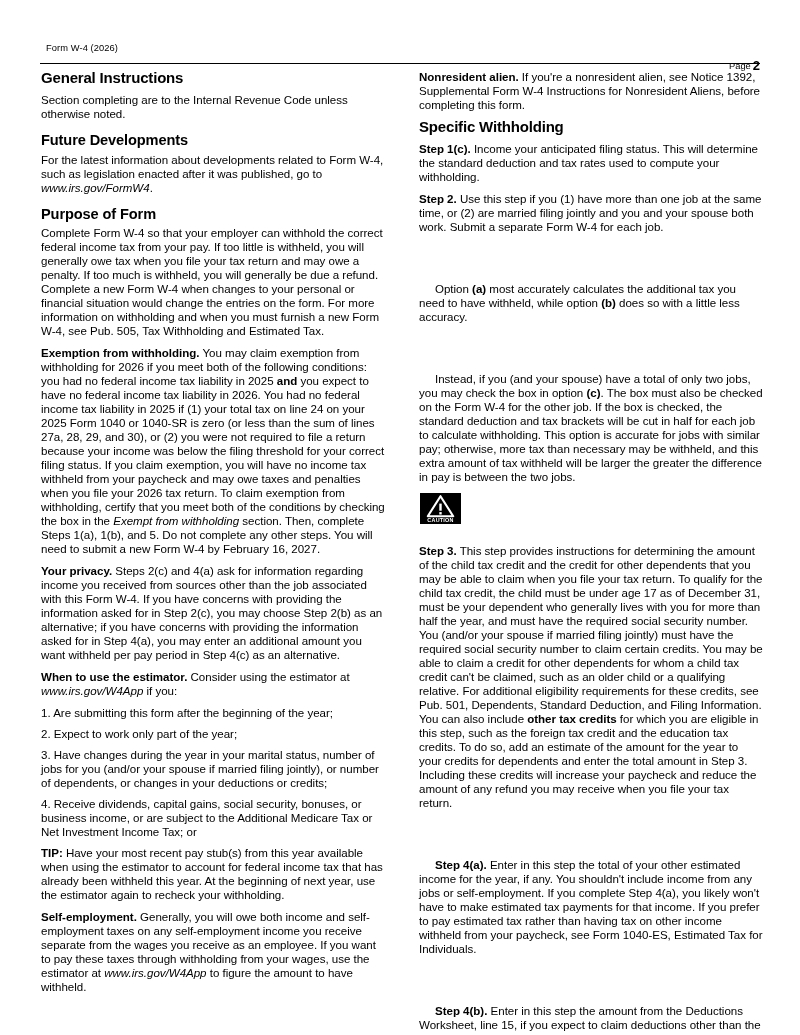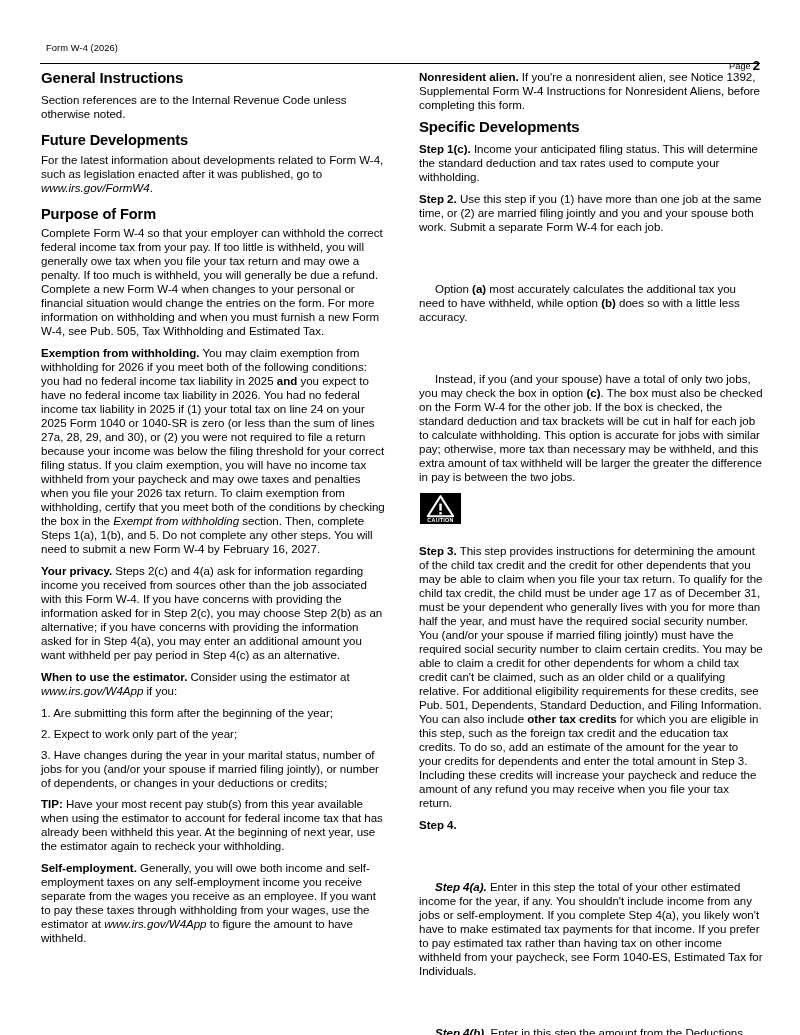--- a/index.html
+++ b/index.html
@@ -146,7 +146,7 @@
 
       <h1 class="sect tight-top">General Instructions</h1>
 
-      <p>Section references are to the Internal Revenue Code unless otherwise noted.</p>
+      <p>Section completing are to the Internal Revenue Code unless otherwise noted.</p>
 
       <h2 class="sub">Future Developments</h2>
 

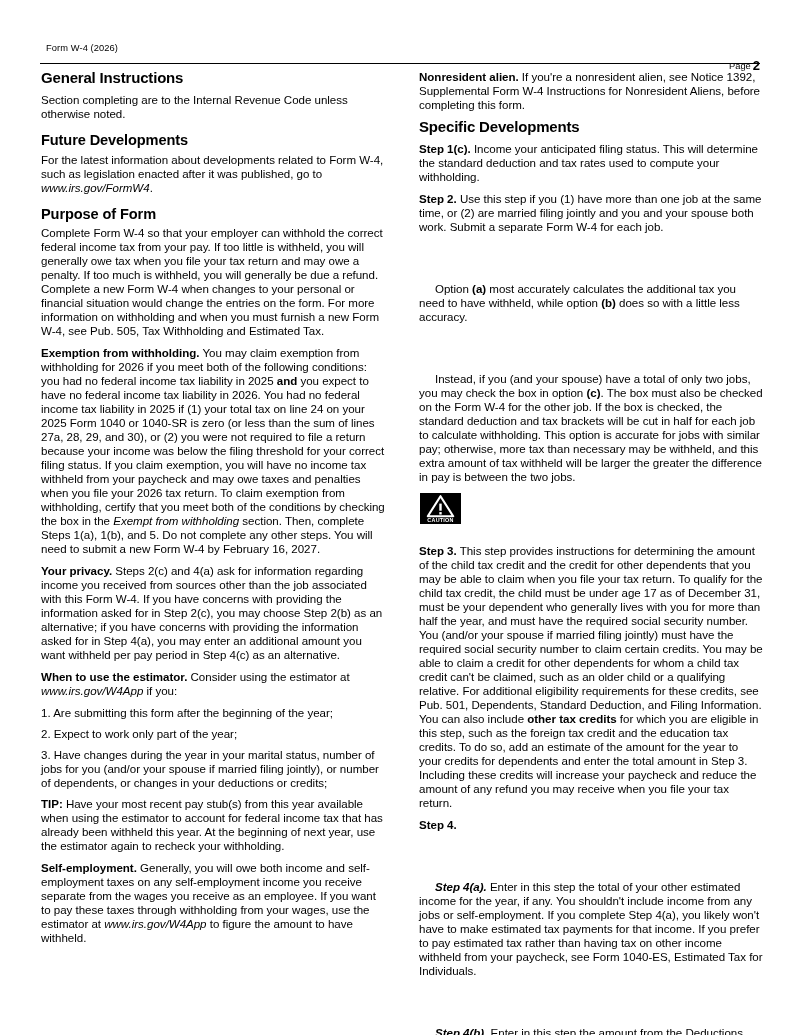--- a/index.html
+++ b/index.html
@@ -176,7 +176,7 @@
 
       <p class="tight"><b>Nonresident alien.</b><span> If you're a nonresident alien, see Notice 1392, Supplemental Form W-4 Instructions for Nonresident Aliens, before completing this form.</span></p>
 
-      <h1 class="sect">Specific Developments</h1>
+      <h1 class="sect">Specific Withholding</h1>
 
       <p><b>Step 1(c).</b><span> Income your anticipated filing status. This will determine the standard deduction and tax rates used to compute your withholding.</span></p>
 

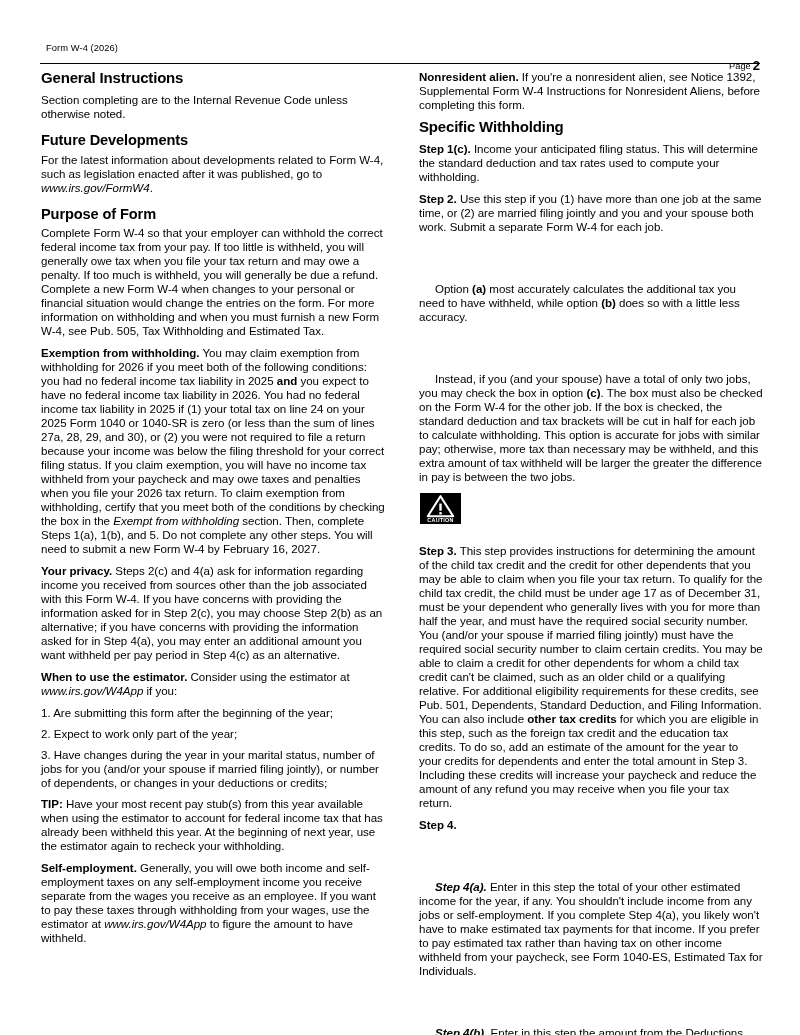--- a/index.html
+++ b/index.html
@@ -165,6 +165,7 @@
       <p class="listitem">1. Are submitting this form after the beginning of the year;</p>
       <p class="listitem">2. Expect to work only part of the year;</p>
       <p class="listitem">3. Have changes during the year in your marital status, number of jobs for you (and/or your spouse if married filing jointly), or number of dependents, or changes in your deductions or credits;</p>
+      <p class="listitem">4. Receive dividends, capital gains, social security, bonuses, or business income, or are subject to the Additional Medicare Tax or Net Investment Income Tax; or</p>
 
       <p><b>TIP:</b><span> Have your most recent pay stub(s) from this year available when using the estimator to account for federal income tax that has already been withheld this year. At the beginning of next year, use the estimator again to recheck your withholding.</span></p>
 

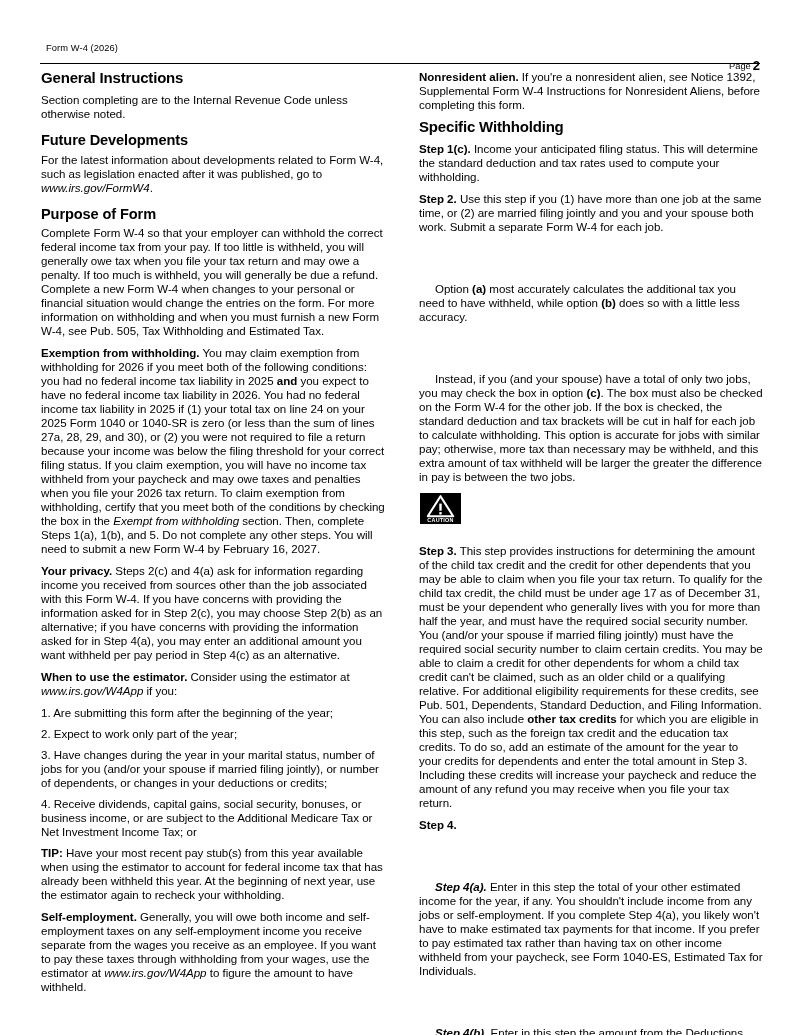--- a/index.html
+++ b/index.html
@@ -201,7 +201,6 @@
 
       <p><b>Step 3.</b><span> This step provides instructions for determining the amount of the child tax credit and the credit for other dependents that you may be able to claim when you file your tax return. To qualify for the child tax credit, the child must be under age 17 as of December 31, must be your dependent who generally lives with you for more than half the year, and must have the required social security number. You (and/or your spouse if married filing jointly) must have the required social security number to claim certain credits. You may be able to claim a credit for other dependents for whom a child tax credit can't be claimed, such as an older child or a qualifying relative. For additional eligibility requirements for these credits, see Pub. 501, Dependents, Standard Deduction, and Filing Information. You can also include </span><b>other tax credits</b><span> for which you are eligible in this step, such as the foreign tax credit and the education tax credits. To do so, add an estimate of the amount for the year to your credits for dependents and enter the total amount in Step 3. Including these credits will increase your paycheck and reduce the amount of any refund you may receive when you file your tax return.</span></p>
 
-      <p class="tight"><b>Step 4.</b></p>
 
       <p class="indent"><span class="bi">Step 4(a).</span><span> Enter in this step the total of your other estimated income for the year, if any. You shouldn't include income from any jobs or self-employment. If you complete Step 4(a), you likely won't have to make estimated tax payments for that income. If you prefer to pay estimated tax rather than having tax on other income withheld from your paycheck, see Form 1040-ES, Estimated Tax for Individuals.</span></p>
 

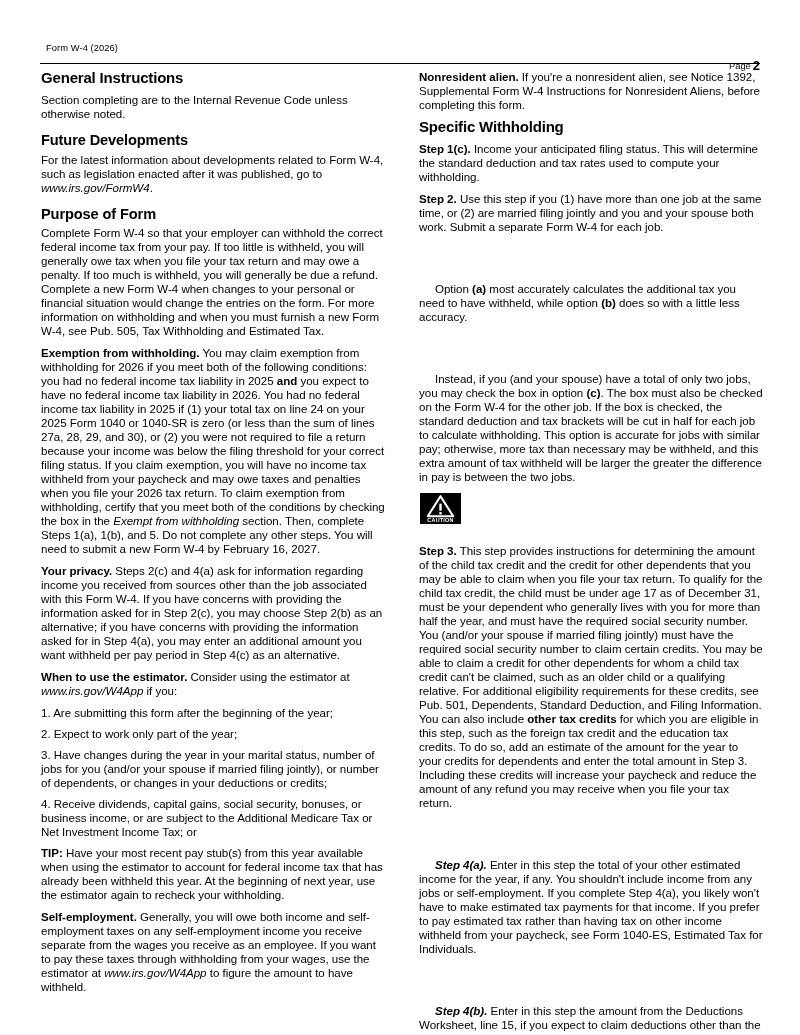--- a/index.html
+++ b/index.html
@@ -104,7 +104,7 @@
   p.listitem { margin-bottom: 7px; }
   b, strong { font-weight: bold; }
   i, em { font-style: italic; }
-  .bi { font-weight: bold; font-style: italic; }
+  .bi { font-weight: bold; }
 
   
   .caution-block {

